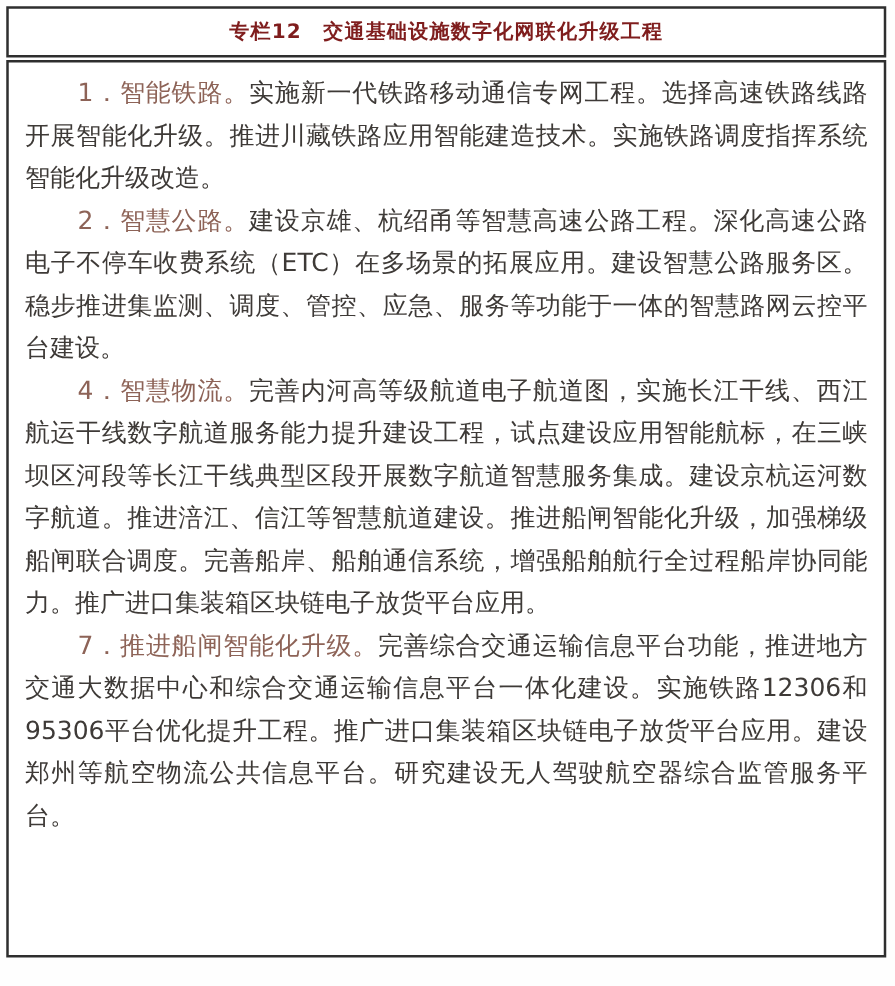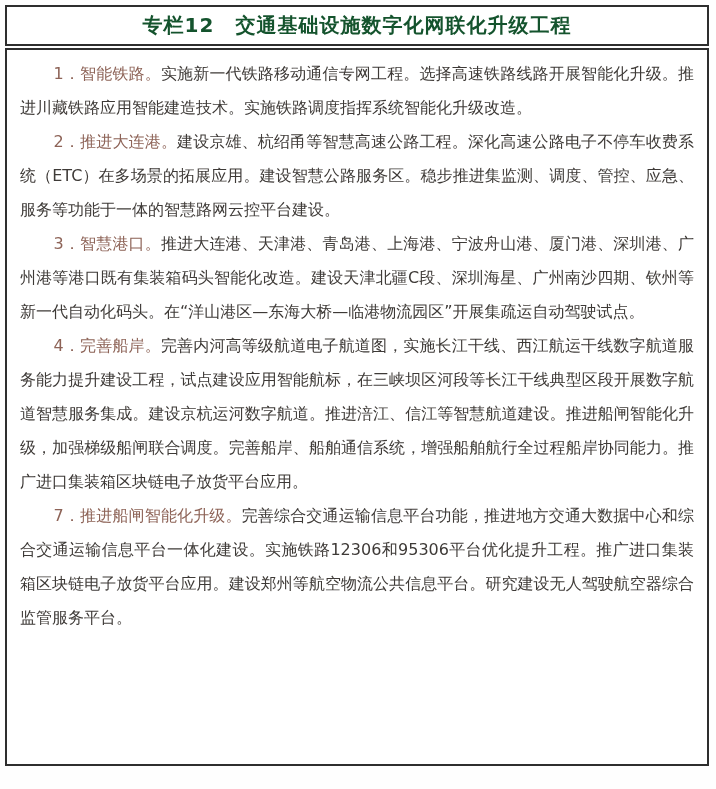--- a/index.html
+++ b/index.html
@@ -25,9 +25,9 @@
     justify-content: center;
   }
   .title-text {
-    font-size: 20px;
+    font-size: 16px;
     font-weight: bold;
-    color: #14532d;
+    color: #7f1d1d;
     letter-spacing: 1px;
     white-space: nowrap;
   }

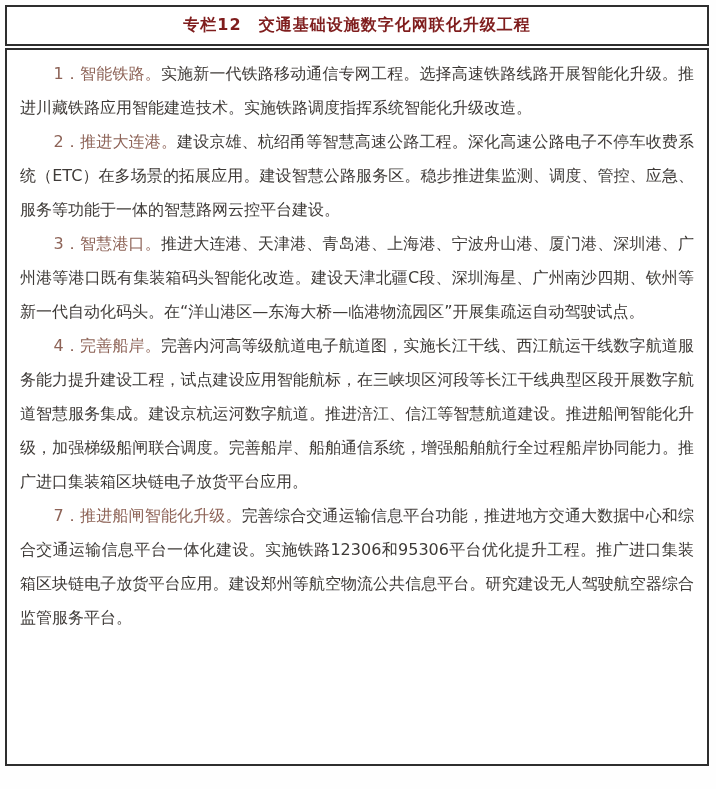--- a/index.html
+++ b/index.html
@@ -41,7 +41,7 @@
     overflow: hidden;
   }
   .para {
-    font-size: 16px;
+    font-size: 20px;
     line-height: 34px;
     color: #3e3a37;
     text-align: justify;

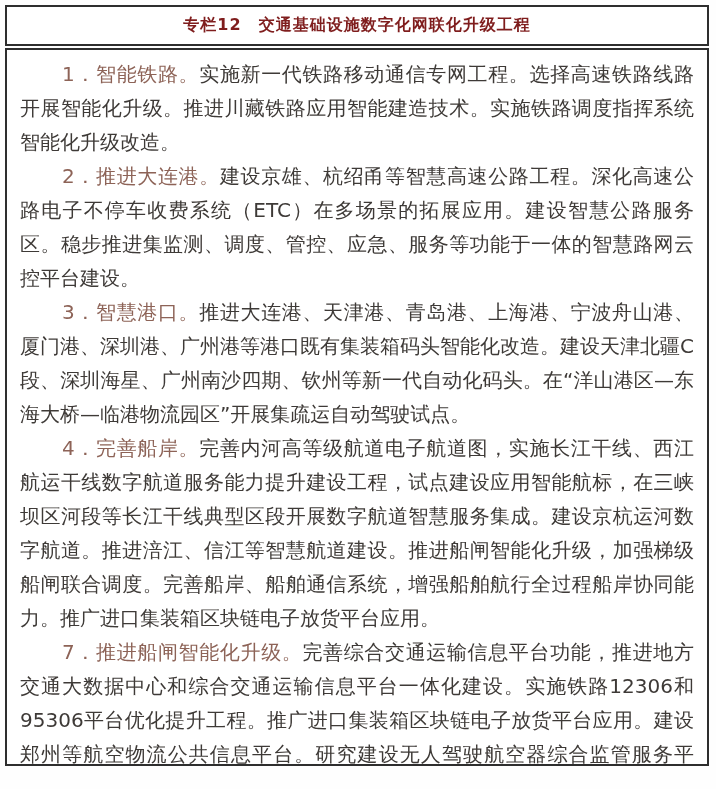--- a/index.html
+++ b/index.html
@@ -68,7 +68,7 @@
 
     <p class="para"><span class="lead">1．</span><span class="lead">智能铁路。</span><span class="body-text">实施新一代铁路移动通信专网工程。选择高速铁路线路开展智能化升级。推进川藏铁路应用智能建造技术。实施铁路调度指挥系统智能化升级改造。</span></p>
 
-    <p class="para"><span class="lead">2．</span><span class="lead">推进大连港。</span><span class="body-text">建设京雄、杭绍甬等智慧高速公路工程。深化高速公路电子不停车收费系统（ETC）在多场景的拓展应用。建设智慧公路服务区。稳步推进集监测、调度、管控、应急、服务等功能于一体的智慧路网云控平台建设。</span></p>
+    <p class="para"><span class="lead">2．</span><span class="lead">智慧公路。</span><span class="body-text">建设京雄、杭绍甬等智慧高速公路工程。深化高速公路电子不停车收费系统（ETC）在多场景的拓展应用。建设智慧公路服务区。稳步推进集监测、调度、管控、应急、服务等功能于一体的智慧路网云控平台建设。</span></p>
 
     <p class="para"><span class="lead">3．</span><span class="lead">智慧港口。</span><span class="body-text">推进大连港、天津港、青岛港、上海港、宁波舟山港、厦门港、深圳港、广州港等港口既有集装箱码头智能化改造。建设天津北疆C段、深圳海星、广州南沙四期、钦州等新一代自动化码头。在“洋山港区—东海大桥—临港物流园区”开展集疏运自动驾驶试点。</span></p>
 

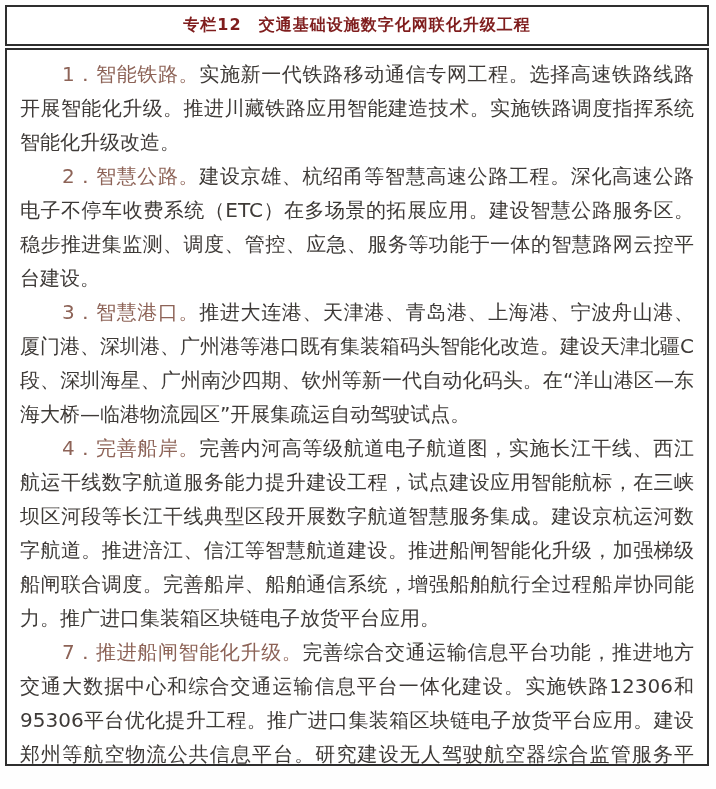--- a/index.html
+++ b/index.html
@@ -70,7 +70,6 @@
 
     <p class="para"><span class="lead">2．</span><span class="lead">智慧公路。</span><span class="body-text">建设京雄、杭绍甬等智慧高速公路工程。深化高速公路电子不停车收费系统（ETC）在多场景的拓展应用。建设智慧公路服务区。稳步推进集监测、调度、管控、应急、服务等功能于一体的智慧路网云控平台建设。</span></p>
 
-    <p class="para"><span class="lead">3．</span><span class="lead">智慧港口。</span><span class="body-text">推进大连港、天津港、青岛港、上海港、宁波舟山港、厦门港、深圳港、广州港等港口既有集装箱码头智能化改造。建设天津北疆C段、深圳海星、广州南沙四期、钦州等新一代自动化码头。在“洋山港区—东海大桥—临港物流园区”开展集疏运自动驾驶试点。</span></p>
 
     <p class="para"><span class="lead">4．</span><span class="lead">完善船岸。</span><span class="body-text">完善内河高等级航道电子航道图，实施长江干线、西江航运干线数字航道服务能力提升建设工程，试点建设应用智能航标，在三峡坝区河段等长江干线典型区段开展数字航道智慧服务集成。建设京杭运河数字航道。推进涪江、信江等智慧航道建设。推进船闸智能化升级，加强梯级船闸联合调度。完善船岸、船舶通信系统，增强船舶航行全过程船岸协同能力。推广进口集装箱区块链电子放货平台应用。</span></p>
 

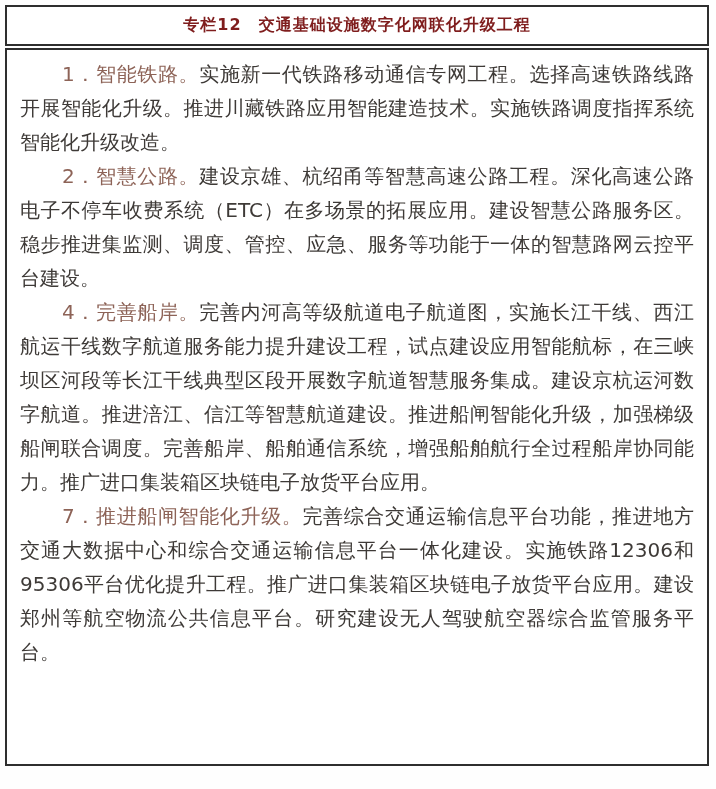--- a/index.html
+++ b/index.html
@@ -71,7 +71,7 @@
     <p class="para"><span class="lead">2．</span><span class="lead">智慧公路。</span><span class="body-text">建设京雄、杭绍甬等智慧高速公路工程。深化高速公路电子不停车收费系统（ETC）在多场景的拓展应用。建设智慧公路服务区。稳步推进集监测、调度、管控、应急、服务等功能于一体的智慧路网云控平台建设。</span></p>
 
 
-    <p class="para"><span class="lead">4．</span><span class="lead">完善船岸。</span><span class="body-text">完善内河高等级航道电子航道图，实施长江干线、西江航运干线数字航道服务能力提升建设工程，试点建设应用智能航标，在三峡坝区河段等长江干线典型区段开展数字航道智慧服务集成。建设京杭运河数字航道。推进涪江、信江等智慧航道建设。推进船闸智能化升级，加强梯级船闸联合调度。完善船岸、船舶通信系统，增强船舶航行全过程船岸协同能力。推广进口集装箱区块链电子放货平台应用。</span></p>
+    <p class="para"><span class="lead">4．</span><span class="lead">智慧物流。</span><span class="body-text">完善内河高等级航道电子航道图，实施长江干线、西江航运干线数字航道服务能力提升建设工程，试点建设应用智能航标，在三峡坝区河段等长江干线典型区段开展数字航道智慧服务集成。建设京杭运河数字航道。推进涪江、信江等智慧航道建设。推进船闸智能化升级，加强梯级船闸联合调度。完善船岸、船舶通信系统，增强船舶航行全过程船岸协同能力。推广进口集装箱区块链电子放货平台应用。</span></p>
 
 
 

